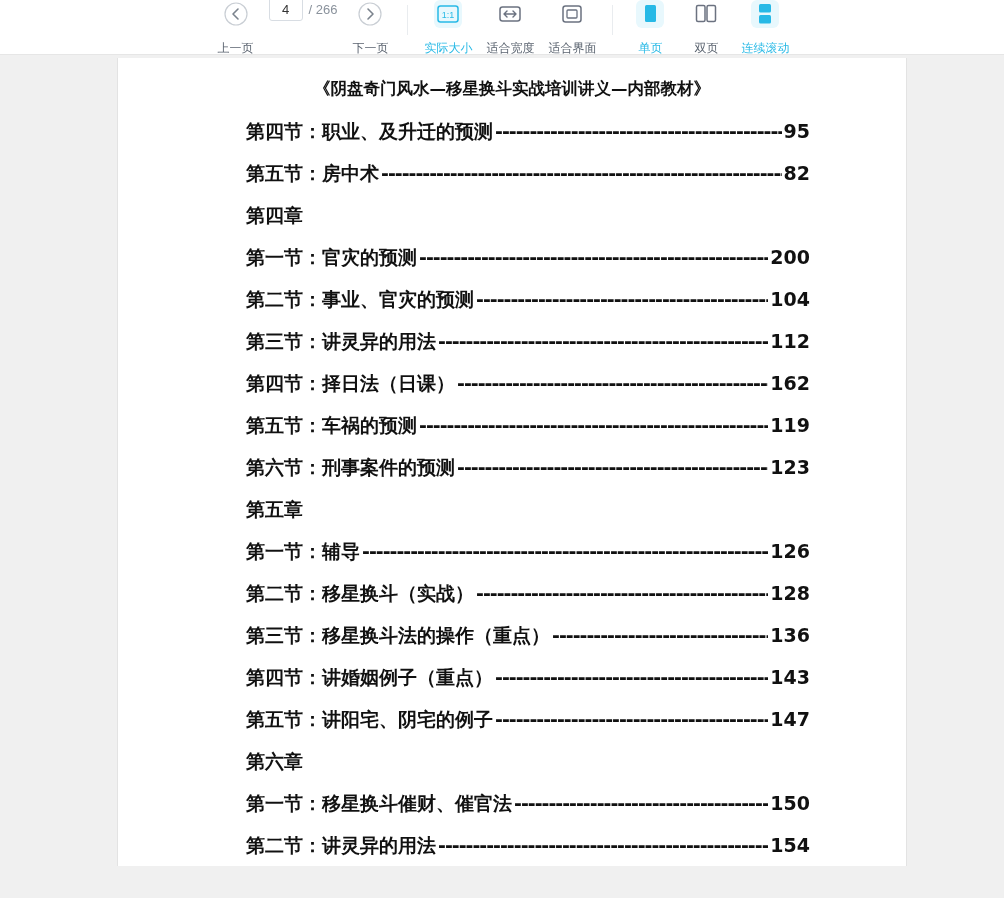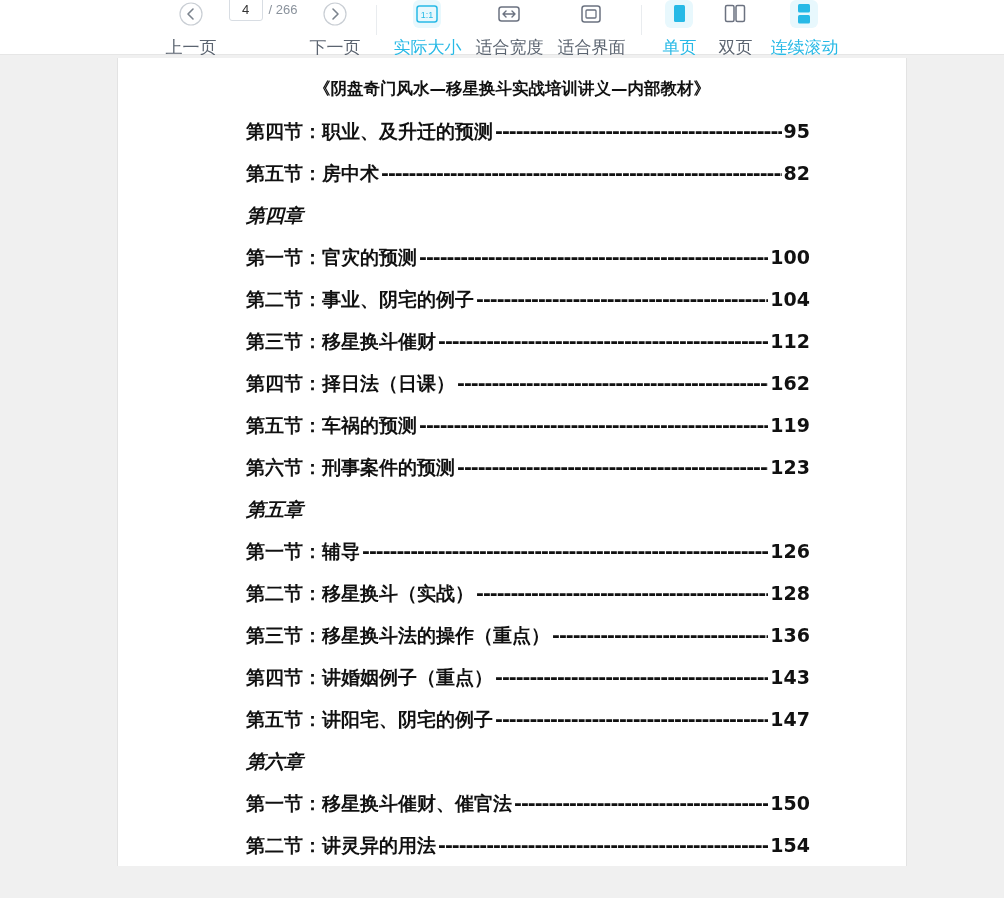--- a/index.html
+++ b/index.html
@@ -50,7 +50,7 @@
     color: #4b5563;
   }
   .tb-btn .tb-label {
-    font-size: 17px;
+    font-size: 12px;
     color: #5b6470;
     line-height: 14px;
     margin-top: 13px;

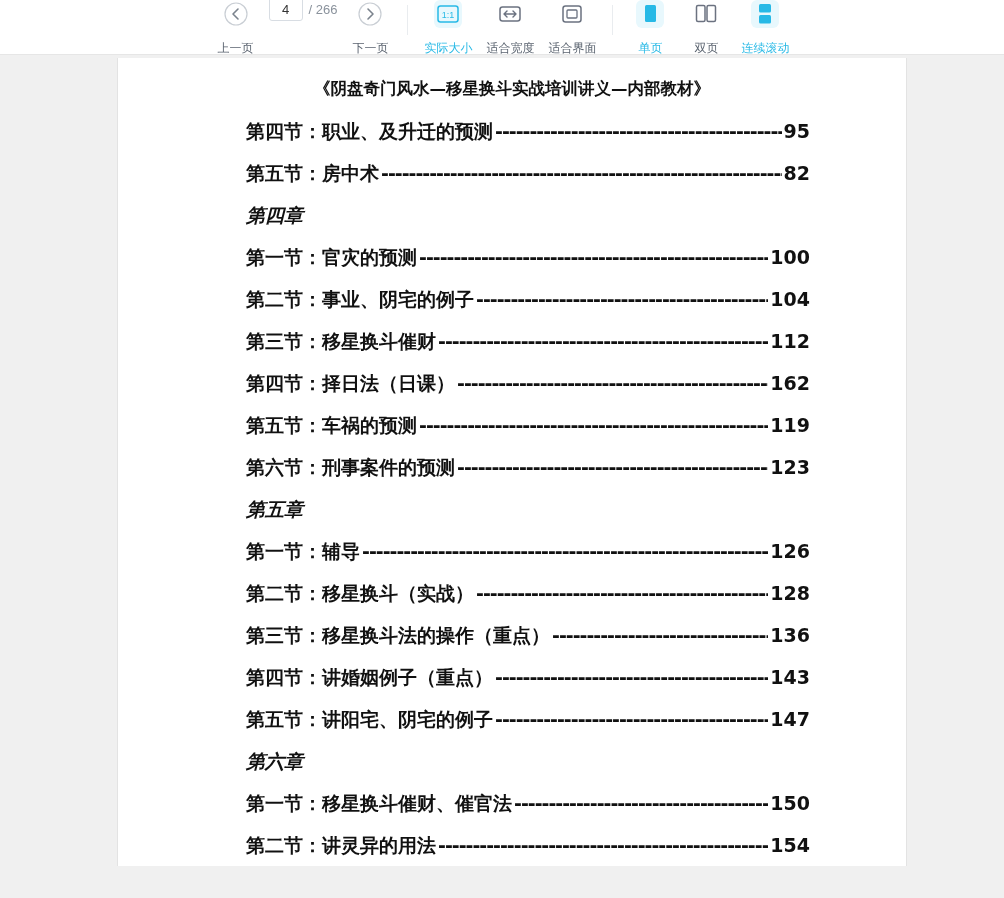--- a/index.html
+++ b/index.html
@@ -140,7 +140,7 @@
     color: #111;
   }
   .toc-line .pg { flex: 0 0 auto; padding-right: 56px; }
-  .toc-line.chapter { padding-left: 88px; font-style: italic; }
+  .toc-line.chapter { padding-left: 88px; }
 </style>
 </head>
 <body>

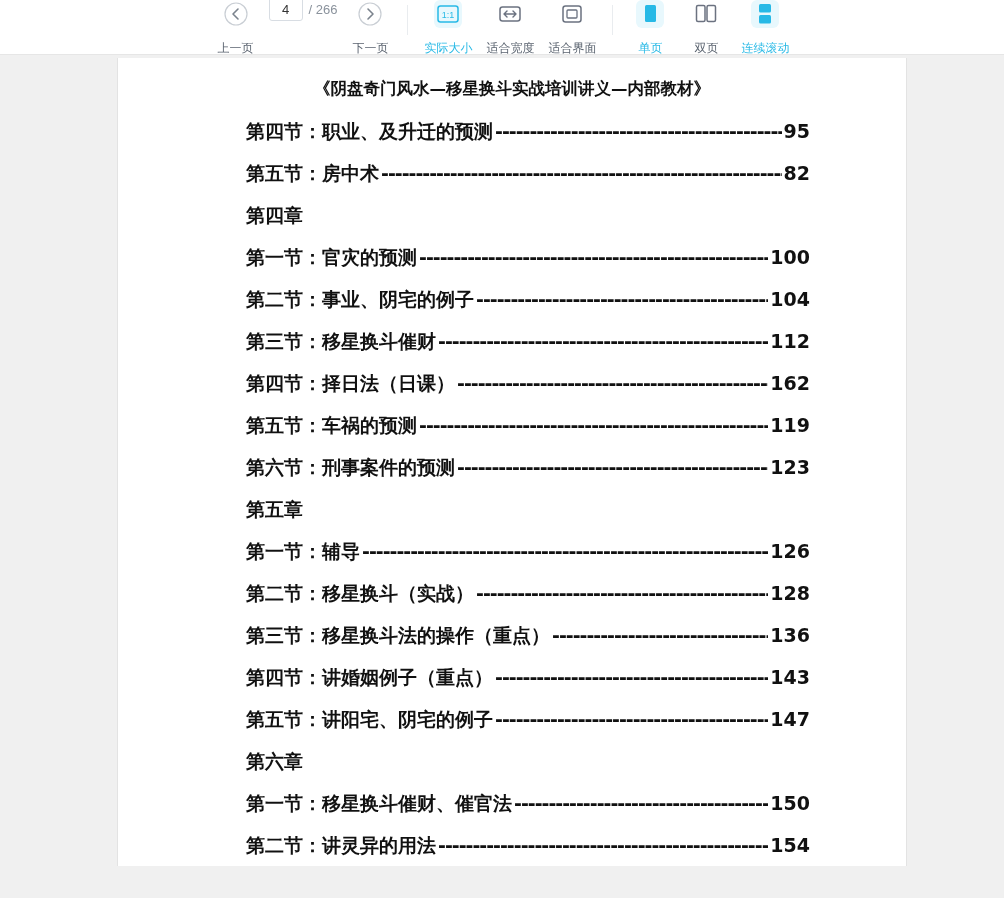--- a/index.html
+++ b/index.html
@@ -265,7 +265,7 @@
         <div class="toc-line">
           <span class="lbl">第一节：官灾的预测</span>
           <span class="dots">------------------------------------------------------------------------------------------------------------------------</span>
-          <span class="pg">100</span>
+          <span class="pg">200</span>
         </div>
         <div class="toc-line">
           <span class="lbl">第二节：事业、阴宅的例子</span>

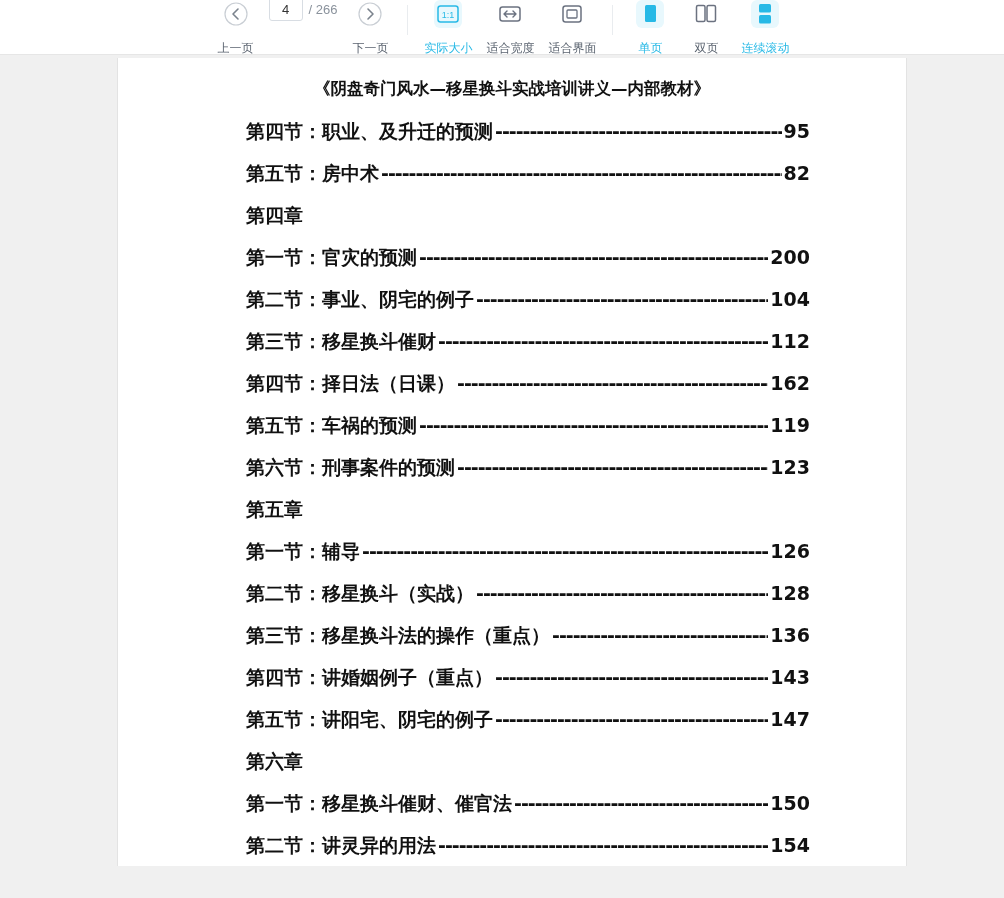--- a/index.html
+++ b/index.html
@@ -268,7 +268,7 @@
           <span class="pg">200</span>
         </div>
         <div class="toc-line">
-          <span class="lbl">第二节：事业、阴宅的例子</span>
+          <span class="lbl">第二节：事业、官灾的预测</span>
           <span class="dots">------------------------------------------------------------------------------------------------------------------------</span>
           <span class="pg">104</span>
         </div>

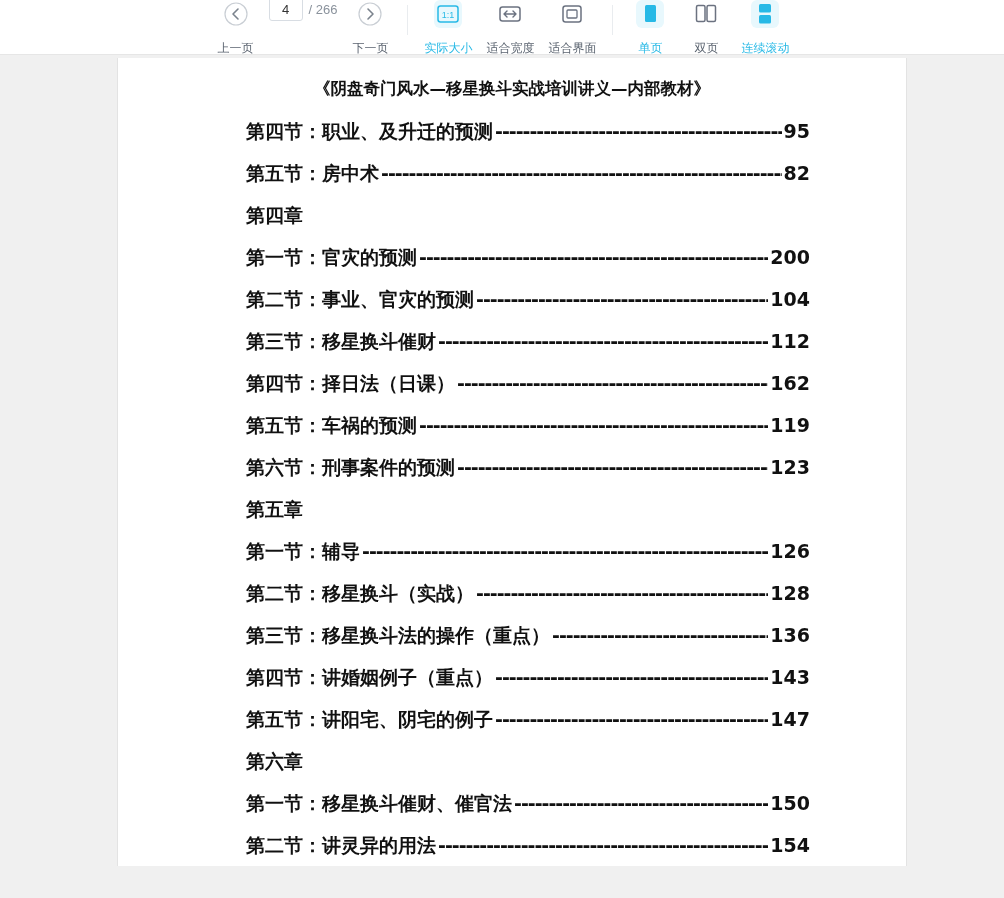--- a/index.html
+++ b/index.html
@@ -273,7 +273,7 @@
           <span class="pg">104</span>
         </div>
         <div class="toc-line">
-          <span class="lbl">第三节：移星换斗催财</span>
+          <span class="lbl">第三节：讲灵异的用法</span>
           <span class="dots">------------------------------------------------------------------------------------------------------------------------</span>
           <span class="pg">112</span>
         </div>

